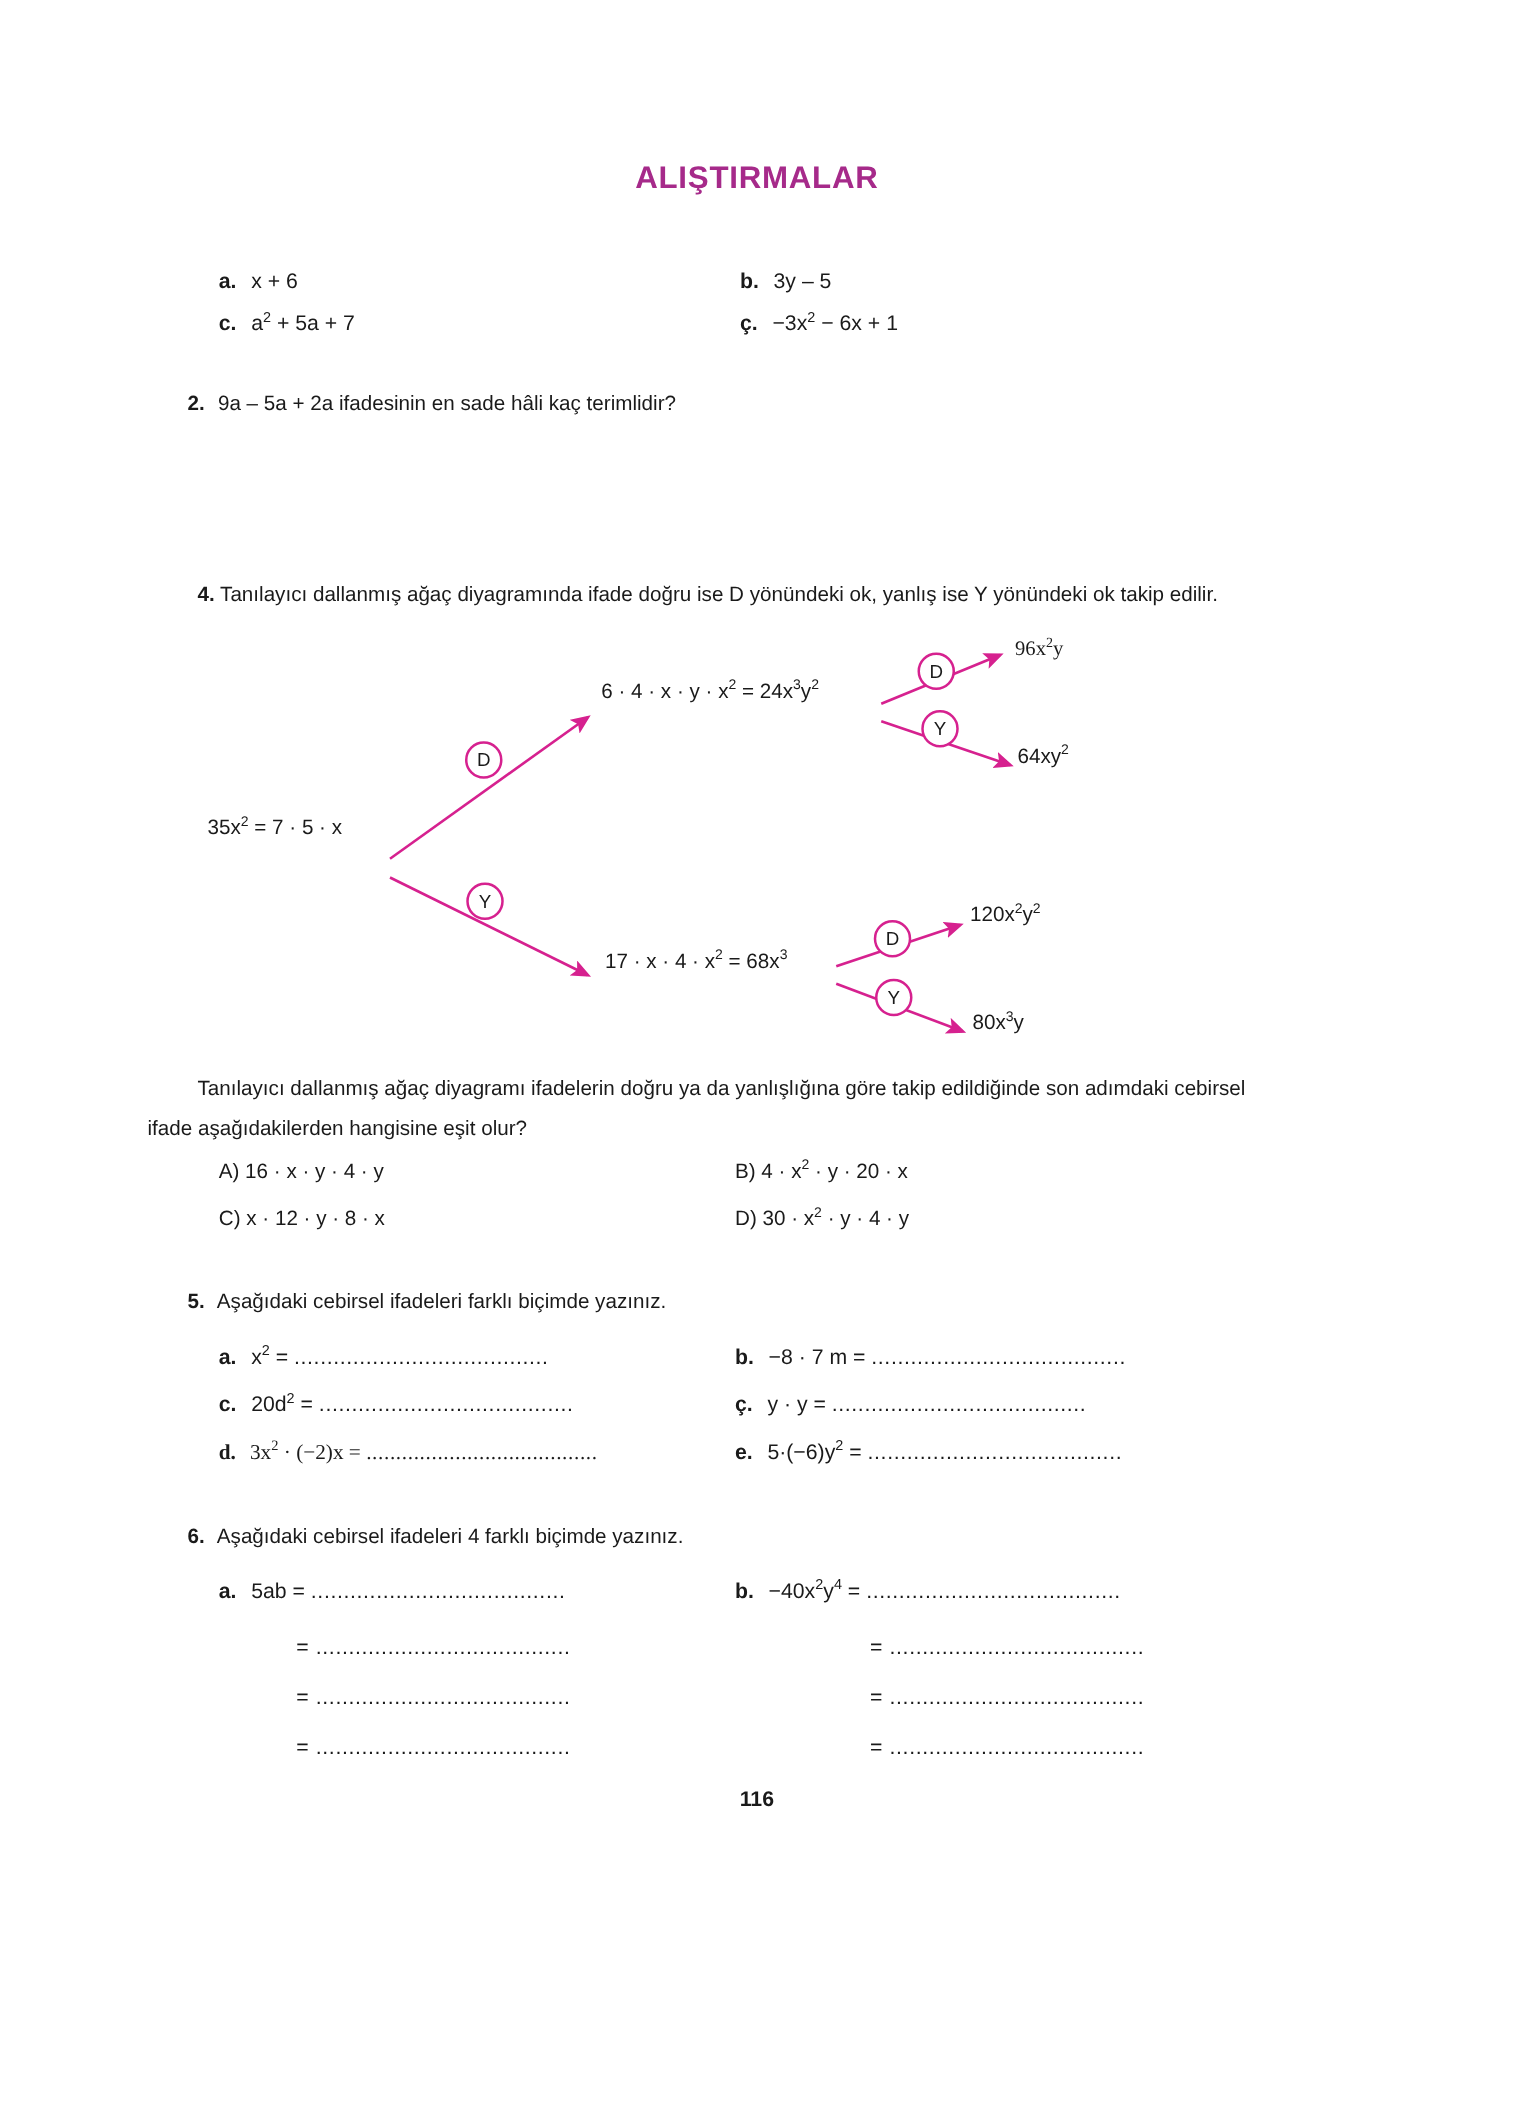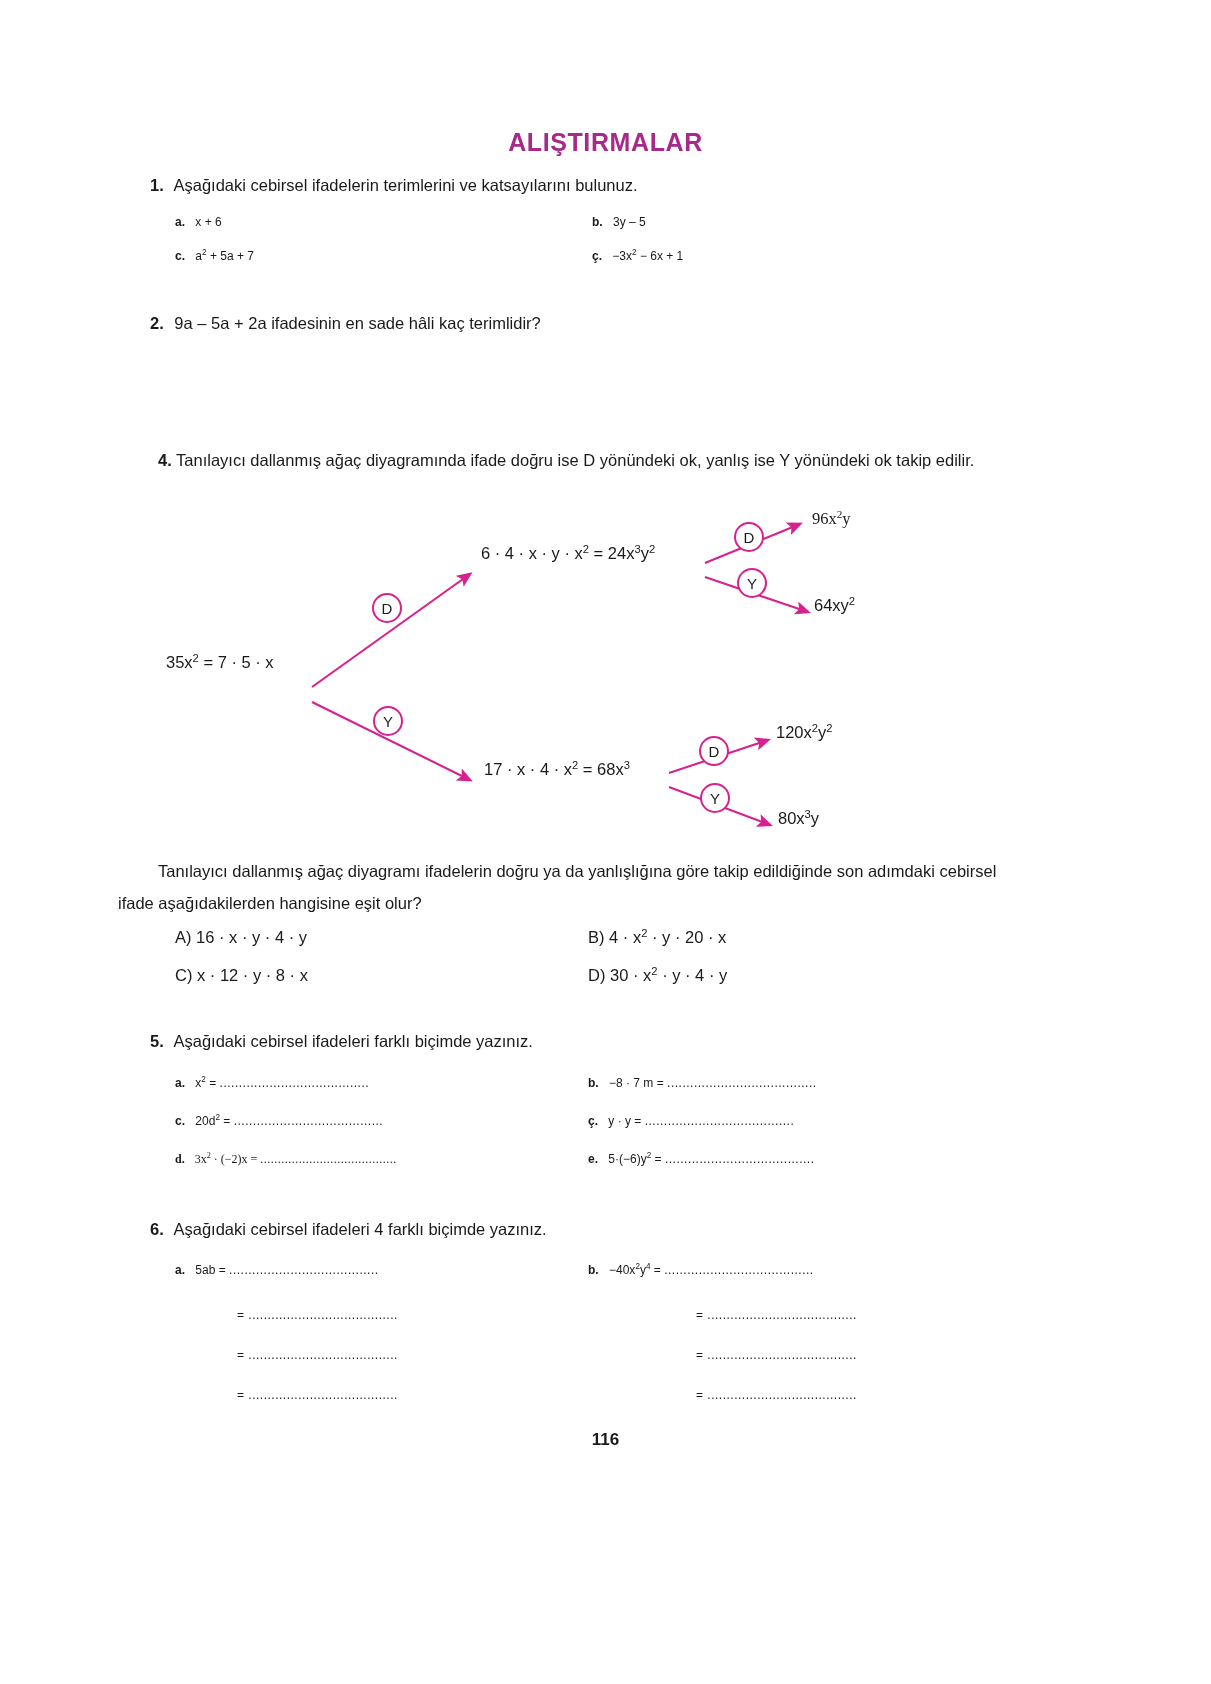--- a/index.html
+++ b/index.html
@@ -120,10 +120,6 @@
 
   <div class="page-heading">ALIŞTIRMALAR</div>
 
-  <div class="q" style="left:150px; top:174px;">
-    <span class="num">1.</span>
-    <span class="q-body">Aşağıdaki cebirsel ifadelerin terimlerini ve katsayılarını bulunuz.</span>
-  </div>
 
   <div class="item" style="left:175px; top:215px;">
     <span class="lbl">a.</span>

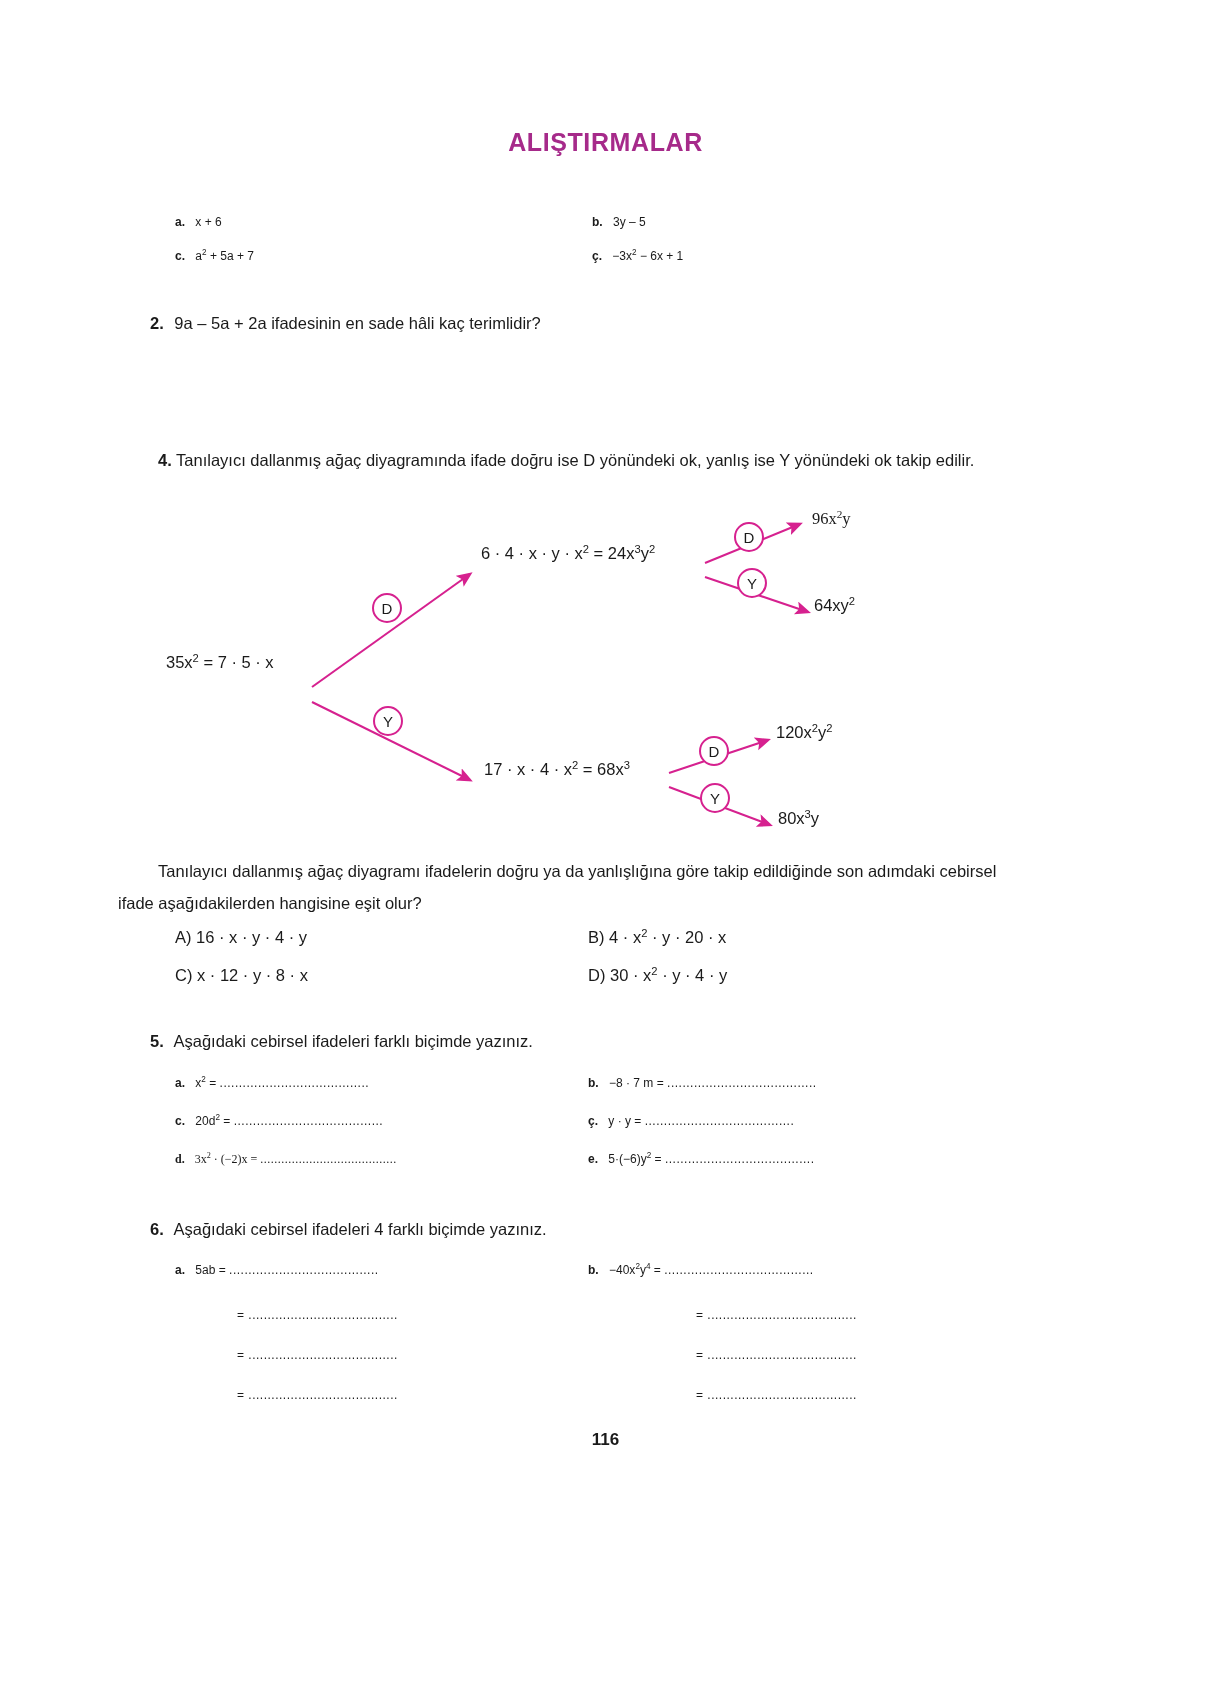--- a/index.html
+++ b/index.html
@@ -62,7 +62,7 @@
   
   .item {
     position: absolute;
-    font-size: 12px;
+    font-size: 17px;
     white-space: nowrap;
   }
   .item .lbl { font-weight: bold; margin-right: 7px; }

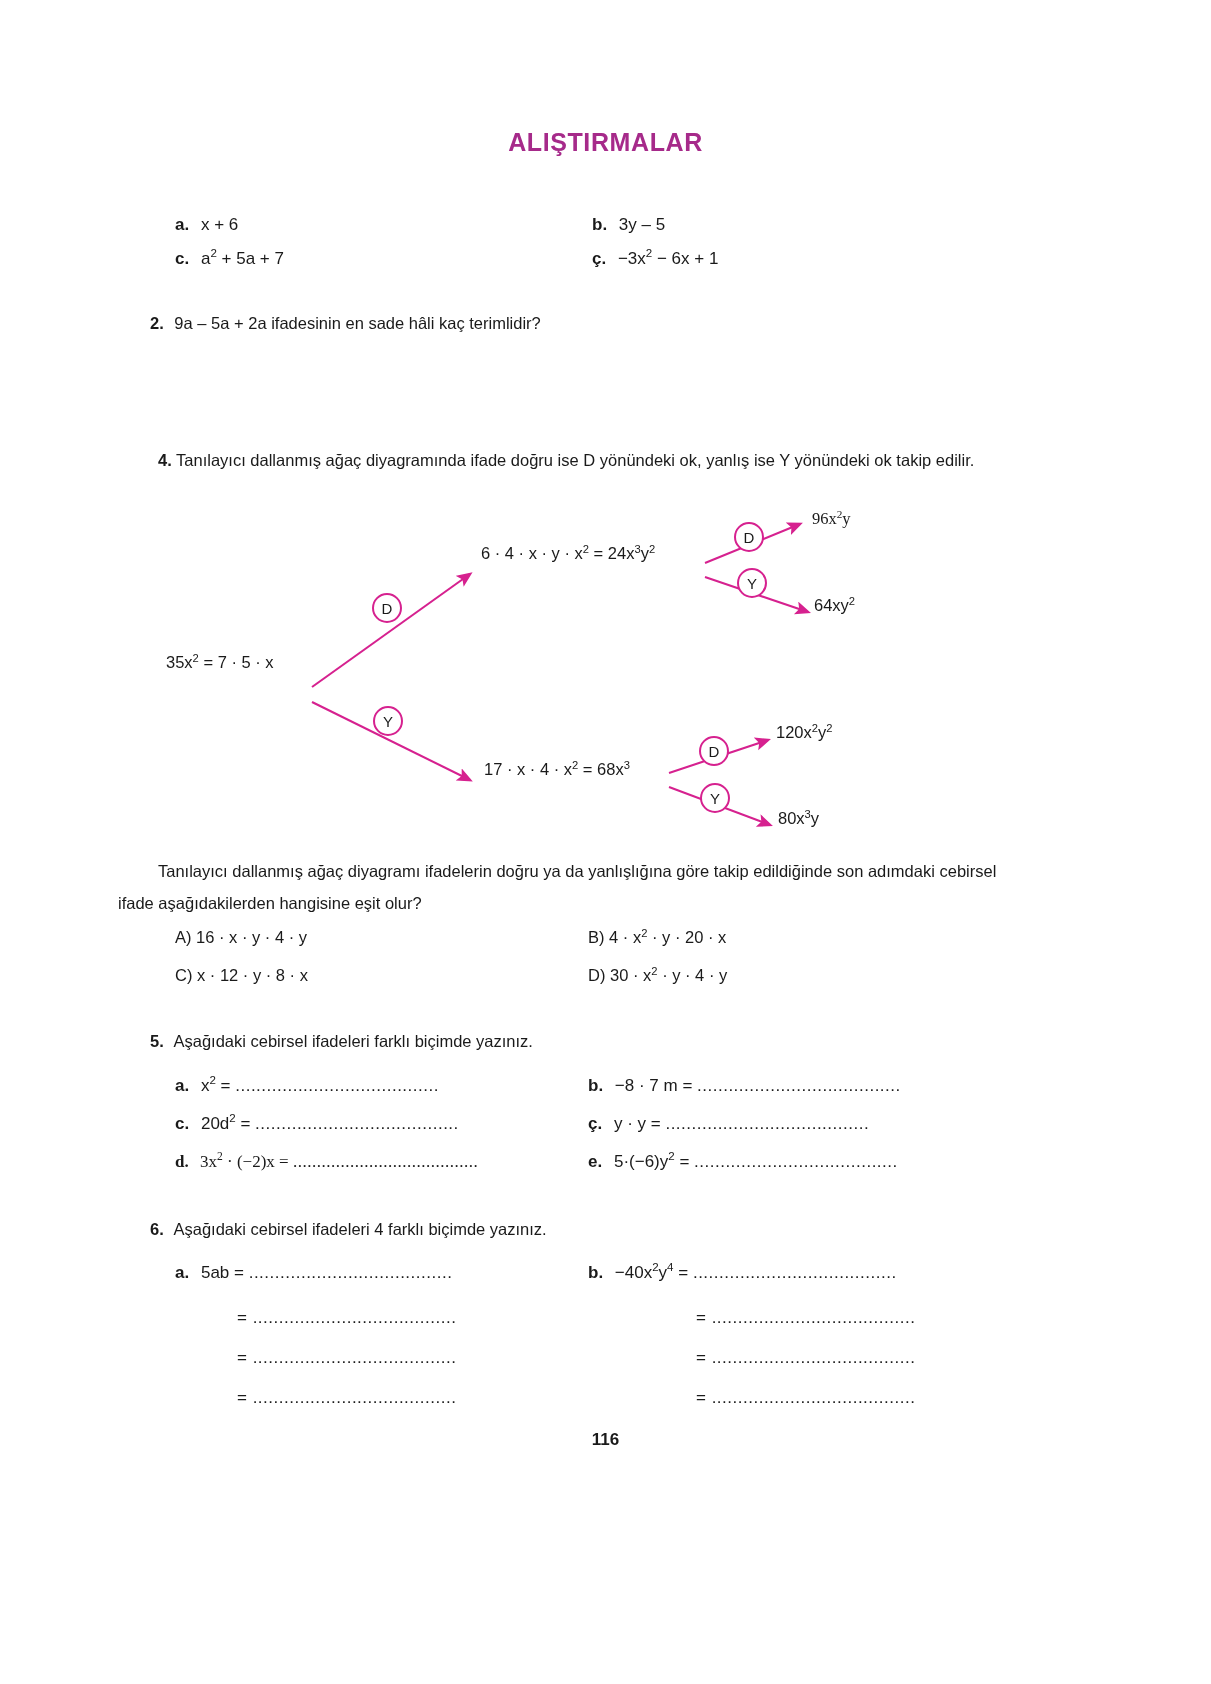--- a/index.html
+++ b/index.html
@@ -144,7 +144,7 @@
   </div>
 
 
-  <div class="wrapq" style="left:118px; top:444px; width:908px; text-indent:40px;">
+  <div class="wrapq" style="left:118px; top:460px; width:908px; text-indent:40px;">
     <span class="num">4.</span>
     <span>Tanılayıcı dallanmış ağaç diyagramında ifade doğru ise D yönündeki ok, yanlış ise Y yönündeki ok takip edilir.</span>
   </div>

